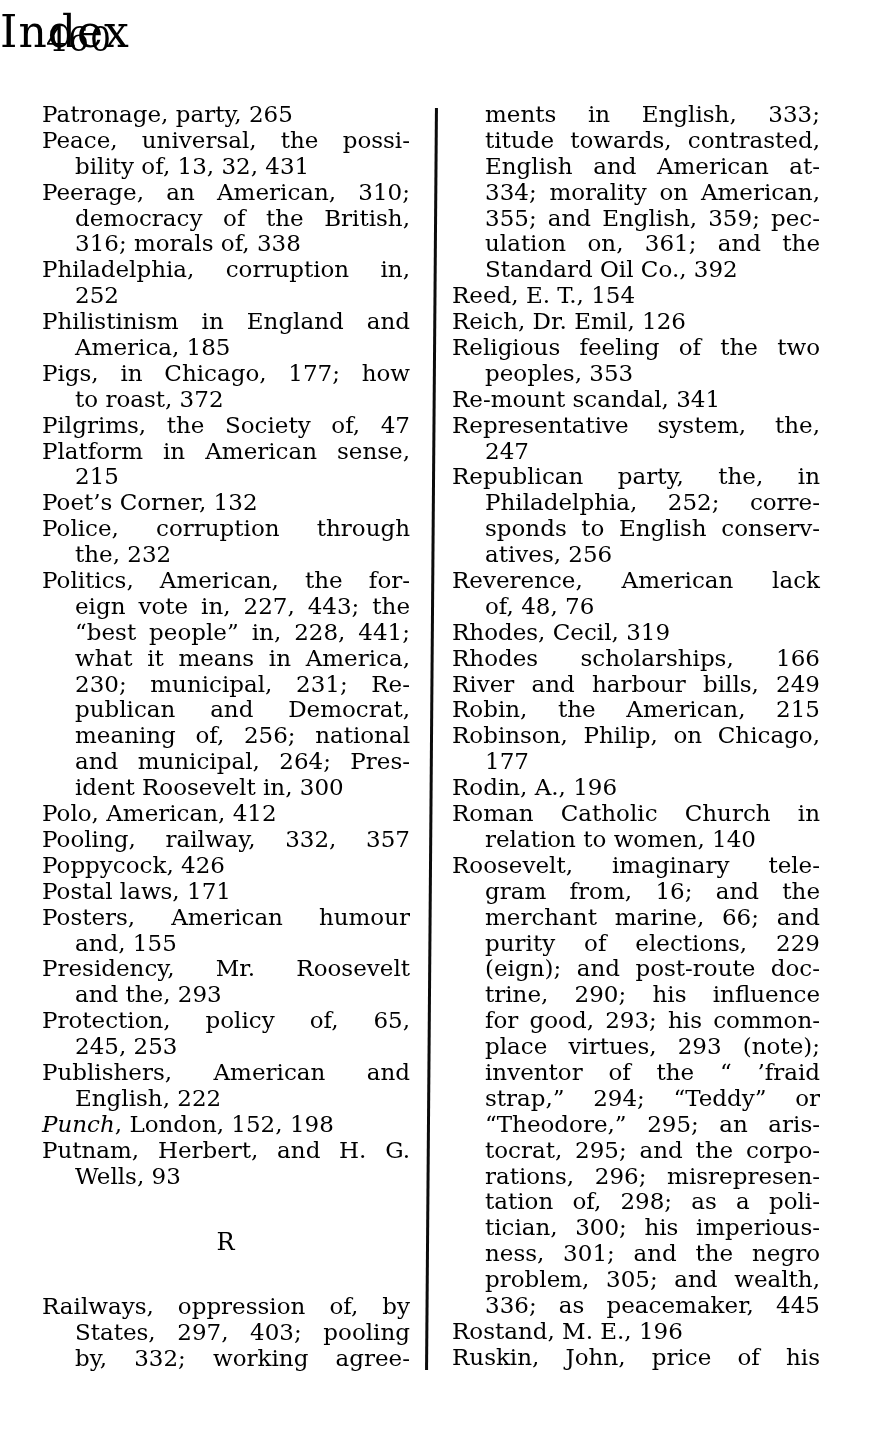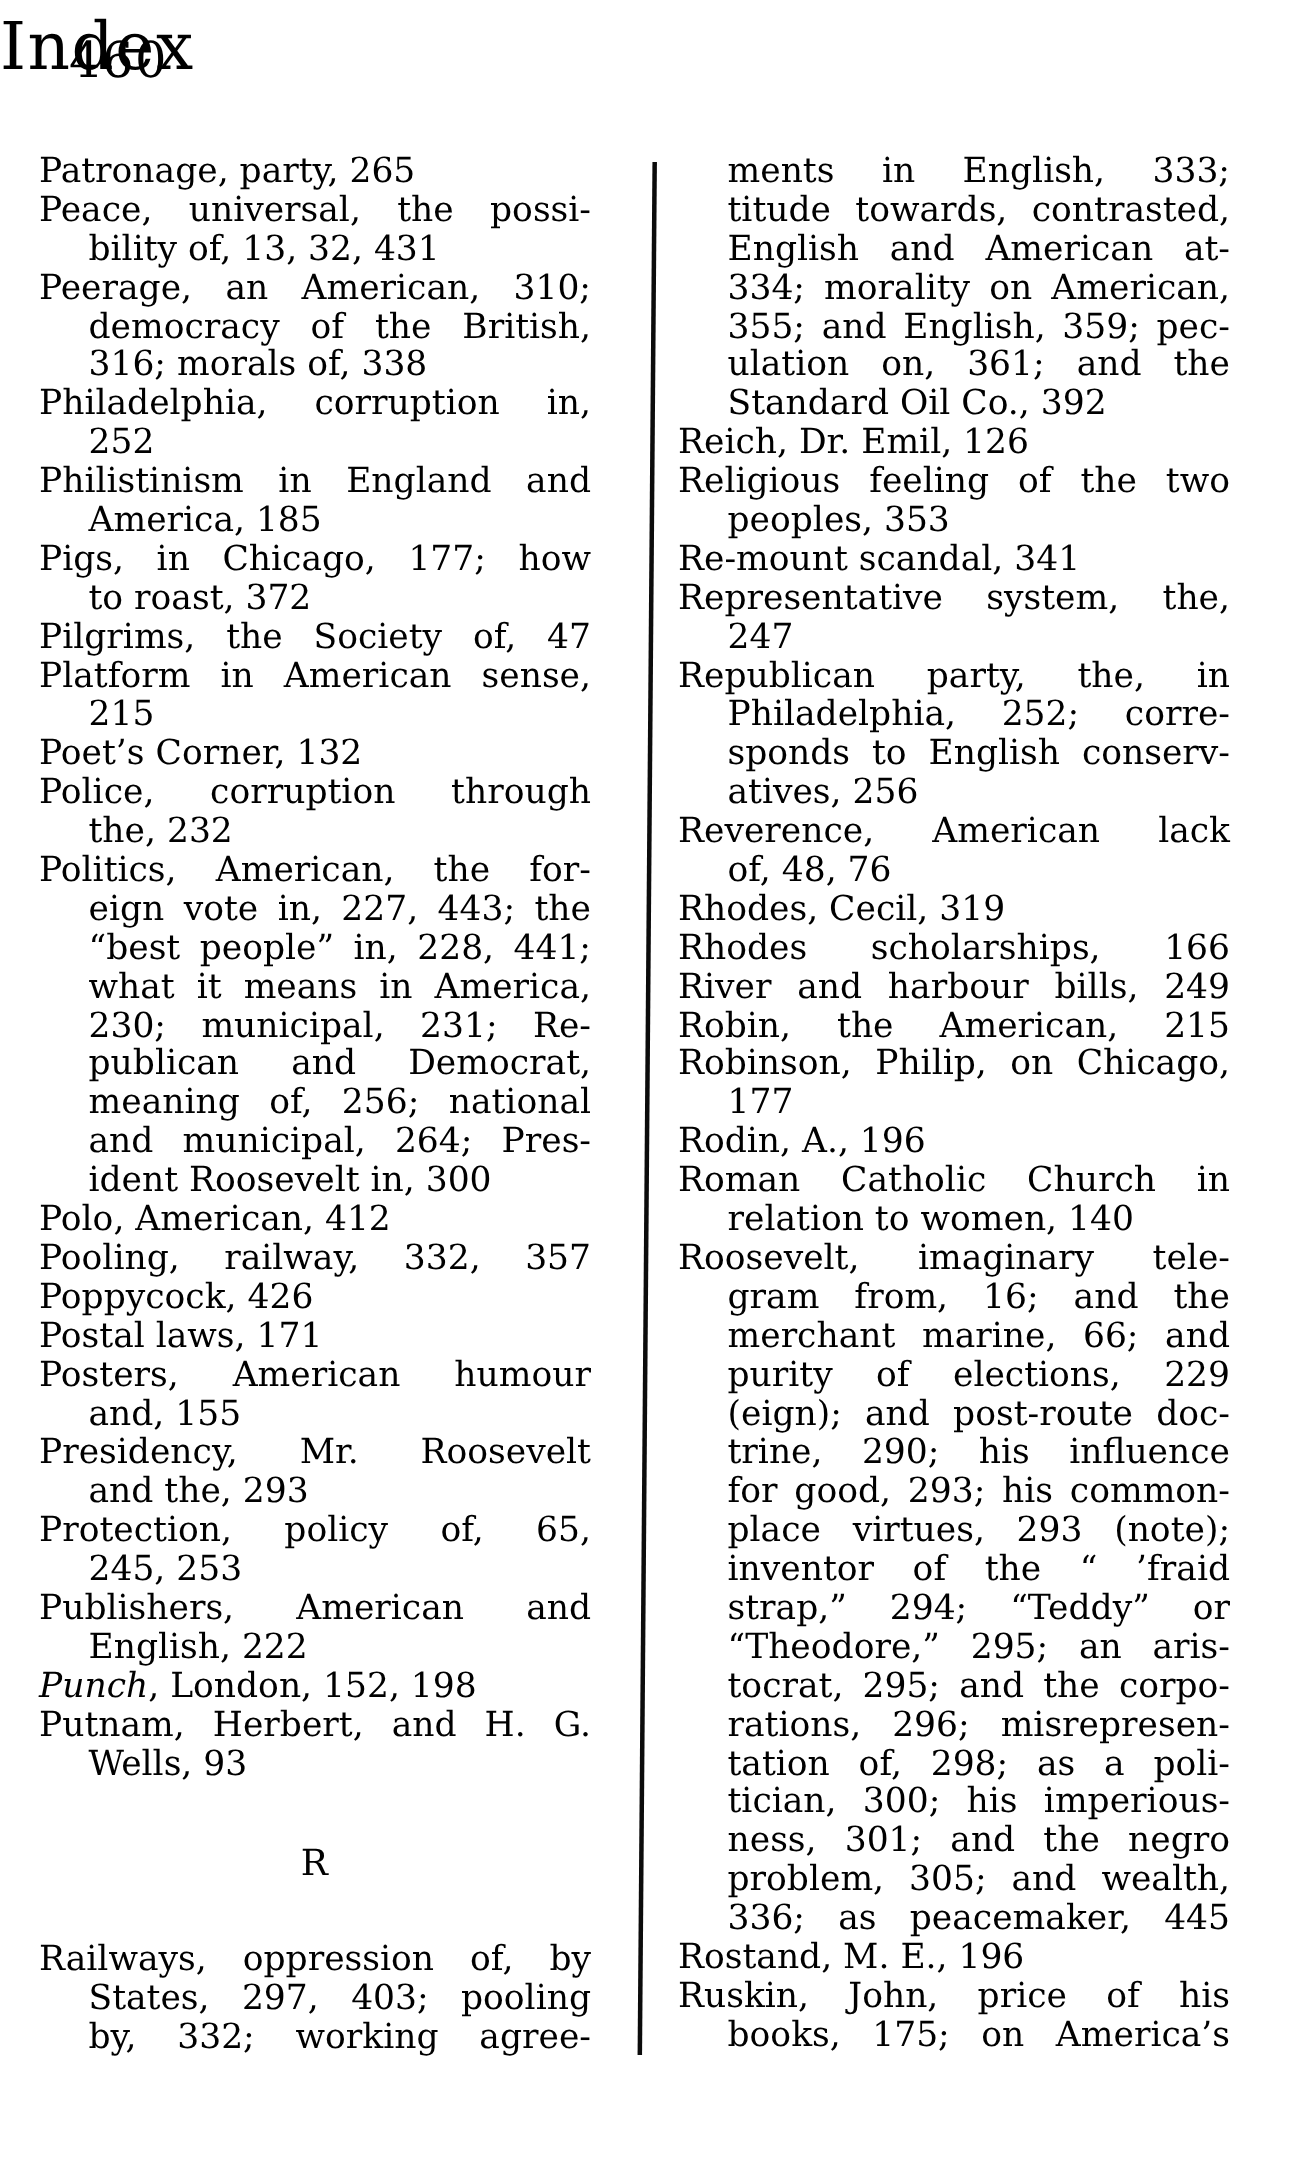--- a/index.html
+++ b/index.html
@@ -41,7 +41,7 @@
     width: 368px;
     font-size: 23px;
   }
-  .col-left  { left: 26px; }
+  .col-left  { left: 42px; }
   .col-right { left: 452px; }
 
   .line {

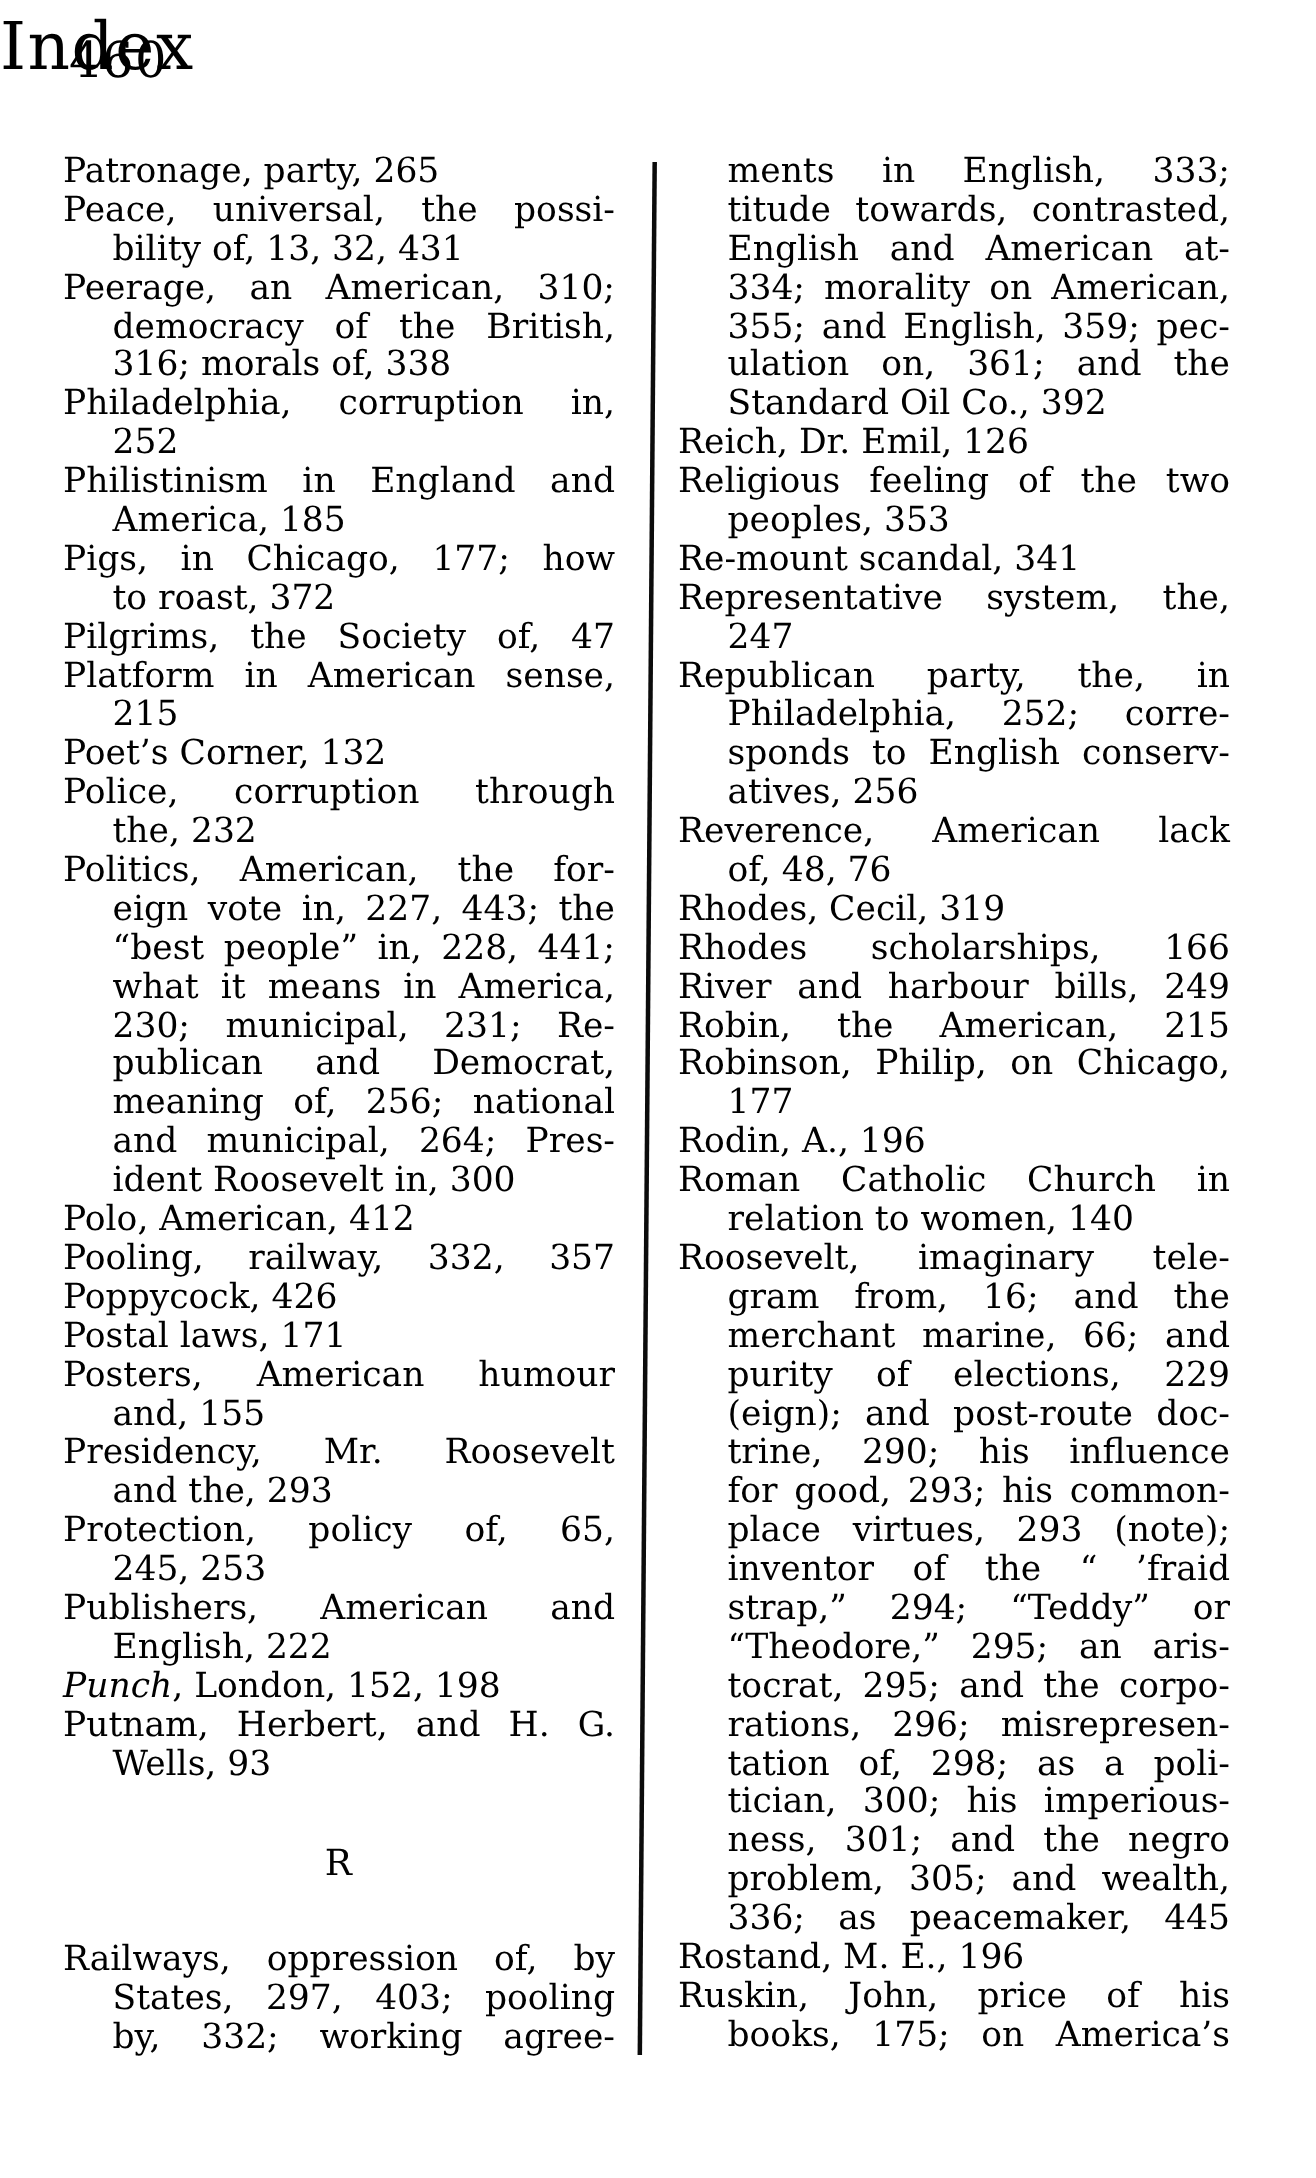--- a/index.html
+++ b/index.html
@@ -131,6 +131,7 @@
       <div class="line ind just">355; and English, 359; pec-</div>
       <div class="line ind just">ulation on, 361; and the</div>
       <div class="line ind">Standard Oil Co., 392</div>
+      <div class="line">Reed, E. T., 154</div>
       <div class="line">Reich, Dr. Emil, 126</div>
       <div class="line just">Religious feeling of the two</div>
       <div class="line ind">peoples, 353</div>

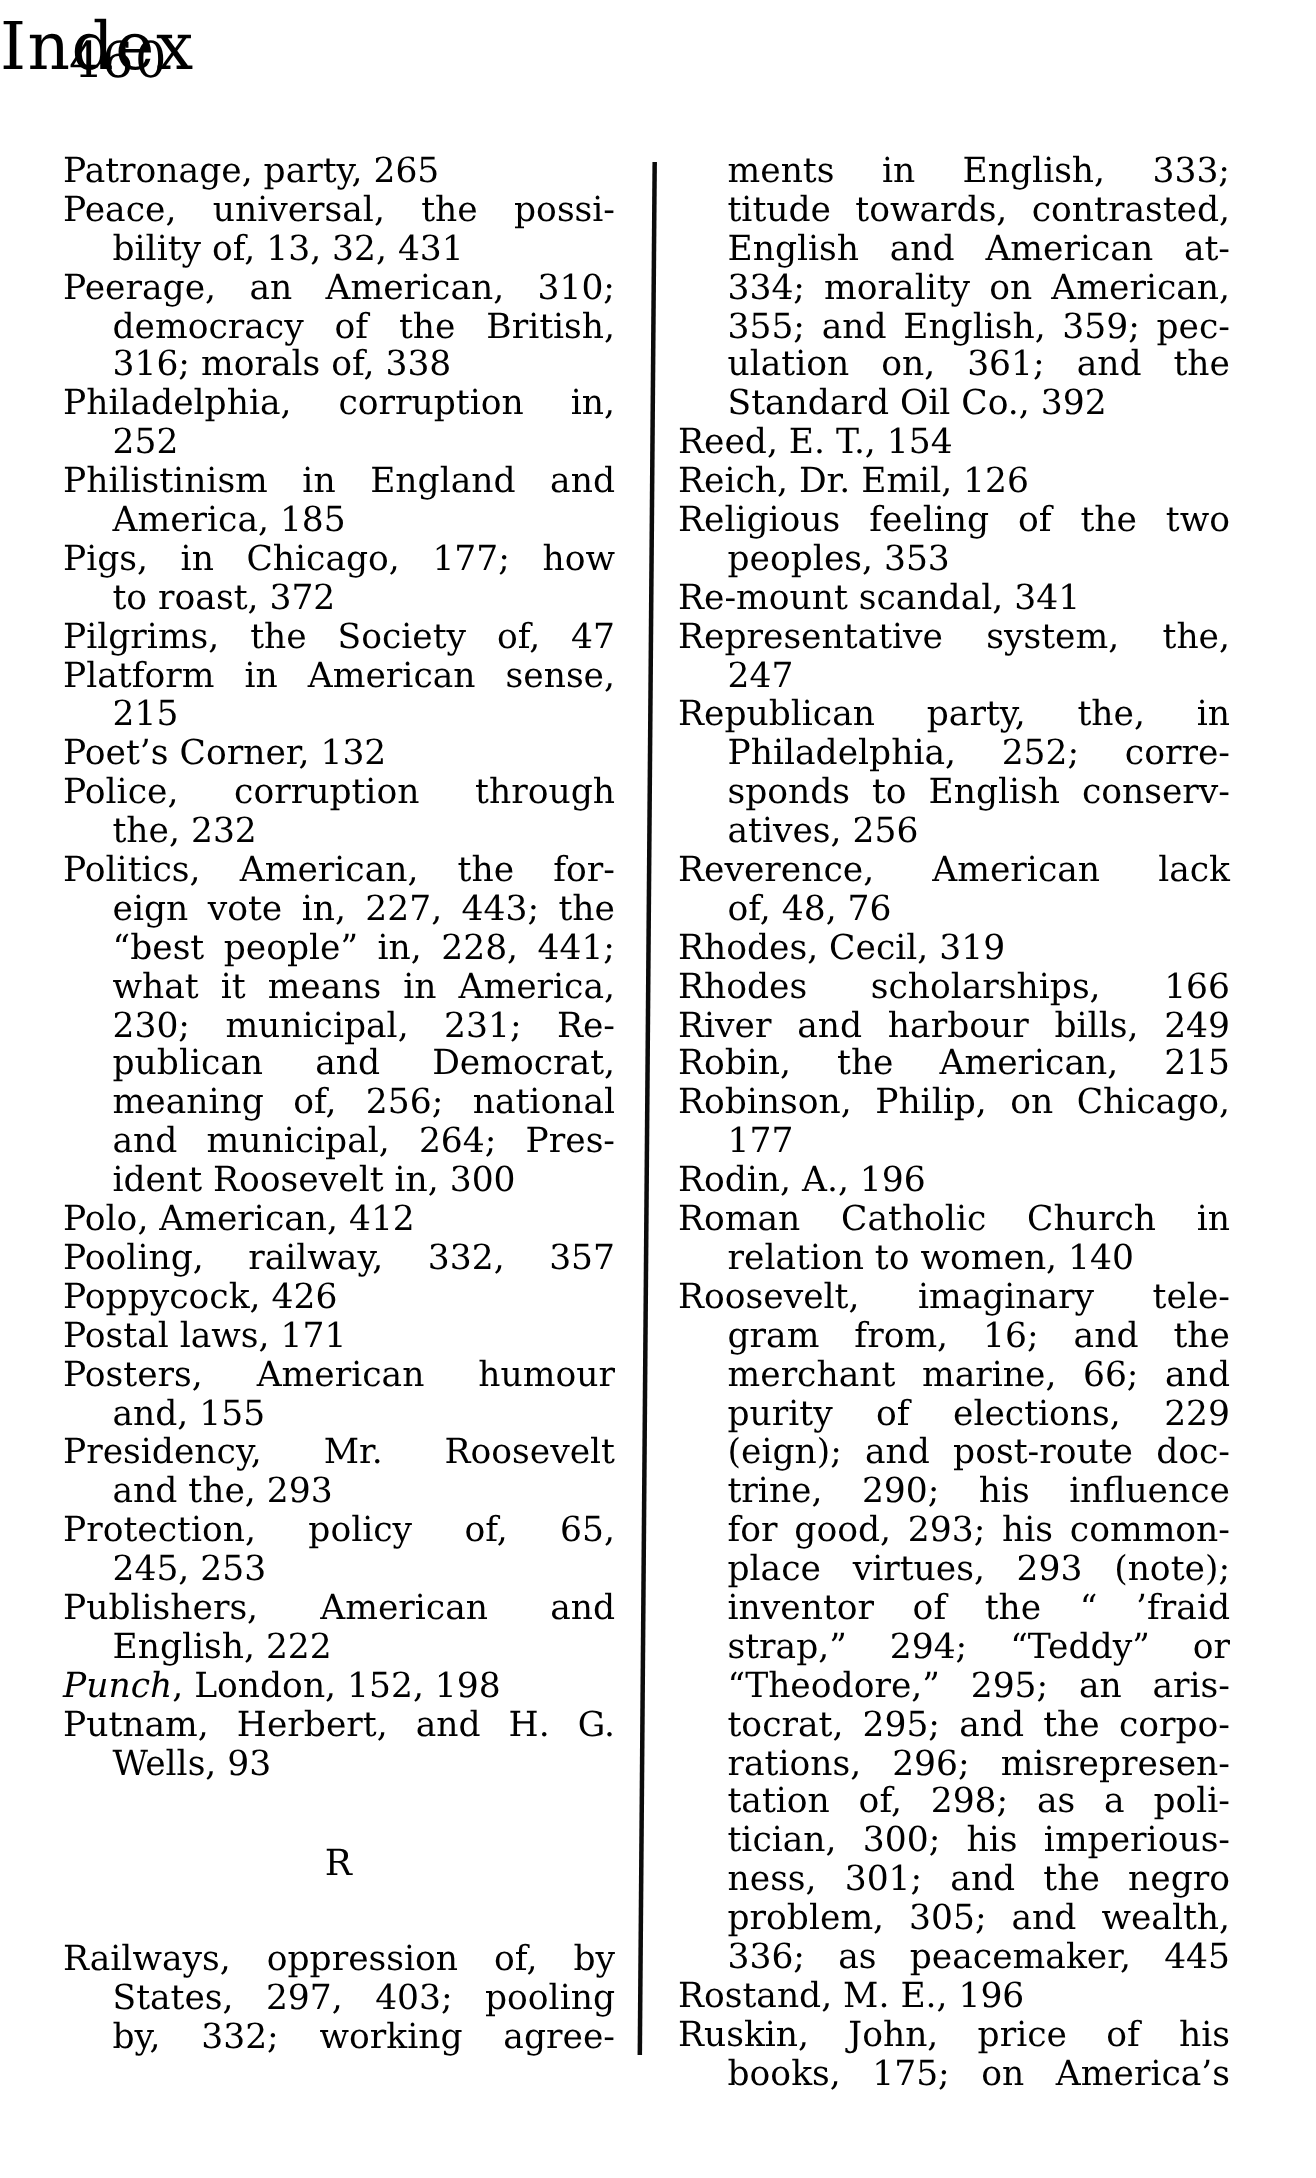--- a/index.html
+++ b/index.html
@@ -173,7 +173,6 @@
       <div class="line ind just">336; as peacemaker, 445</div>
       <div class="line">Rostand, M. E., 196</div>
       <div class="line just">Ruskin, John, price of his</div>
-      <div class="line ind just">books, 175; on America’s</div>
     </div>
 </div>
 

